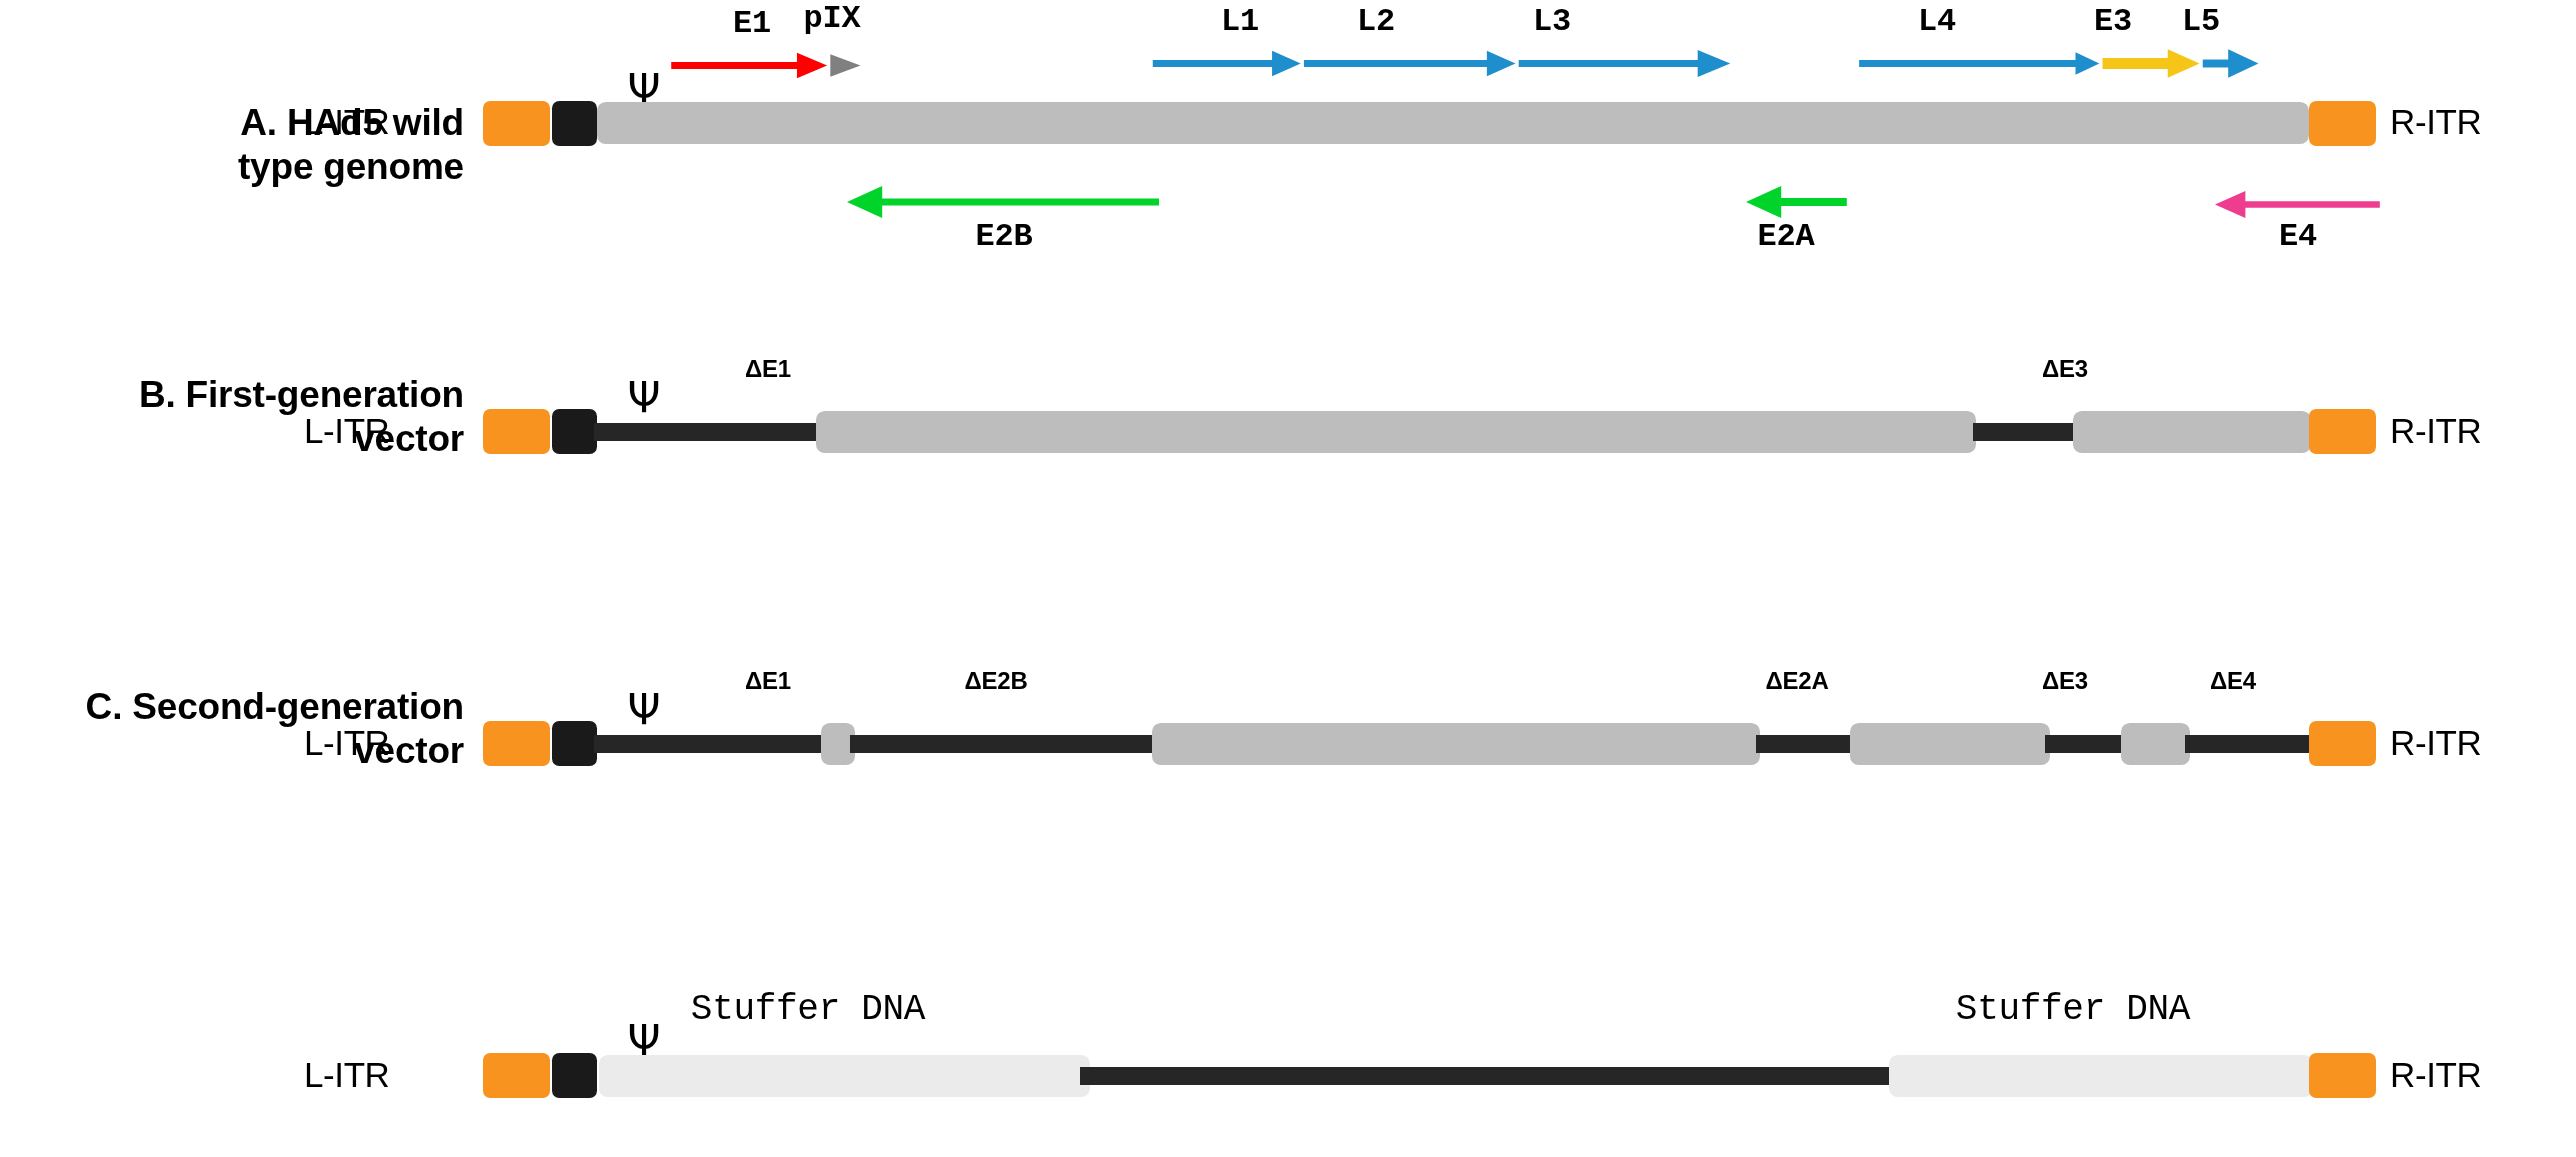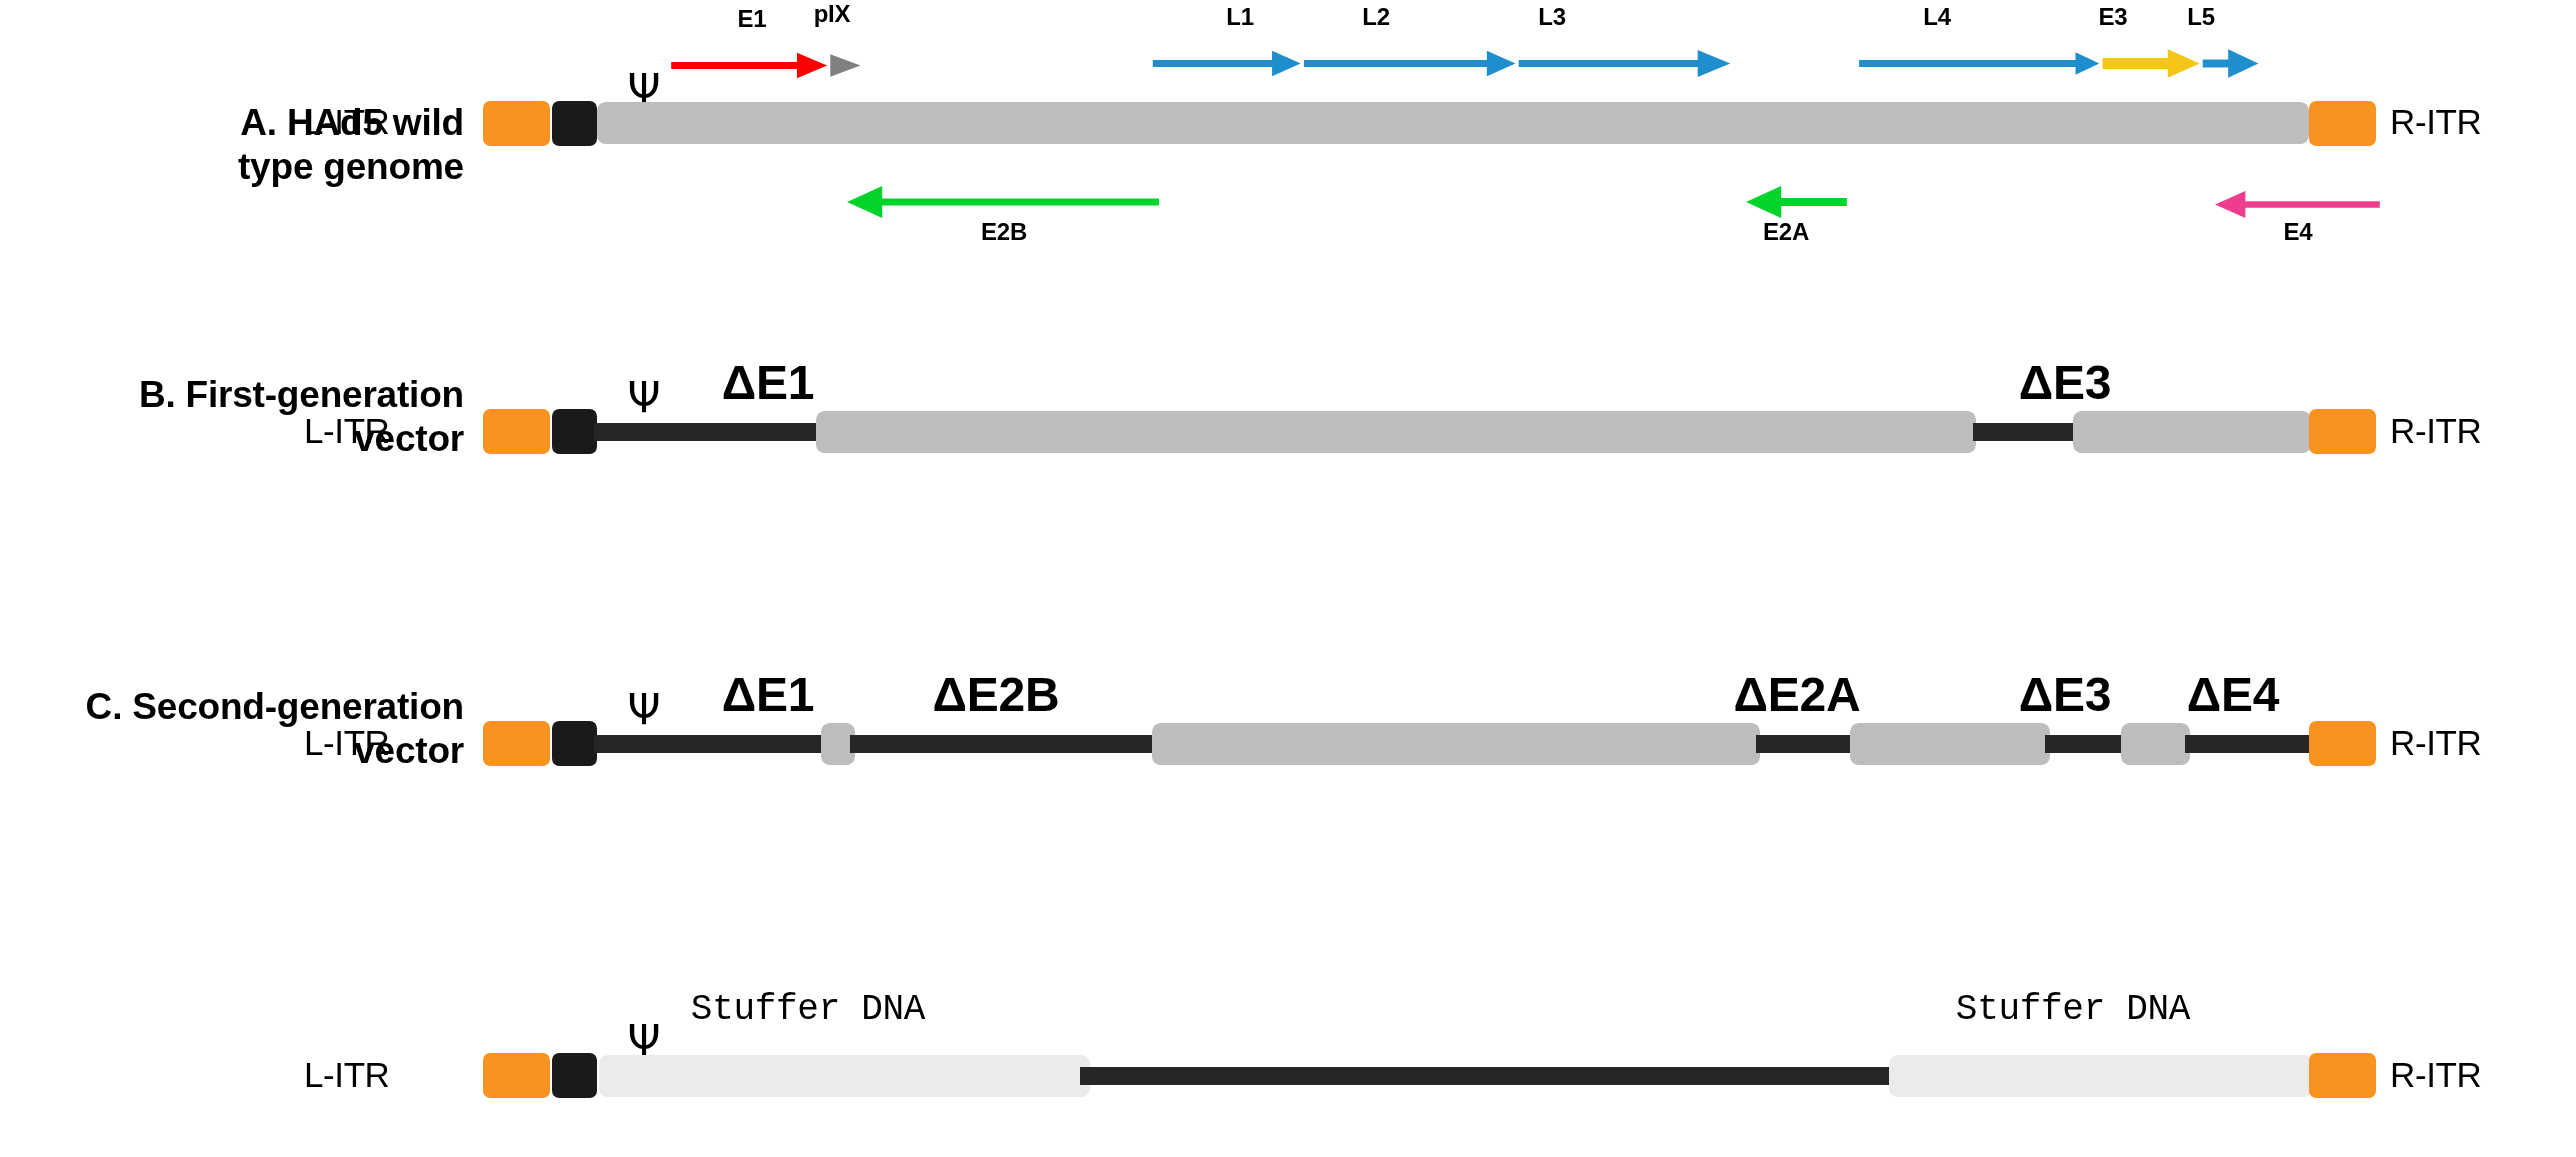--- a/index.html
+++ b/index.html
@@ -82,10 +82,11 @@
   .arrow-label {
     position: absolute;
     font-weight: bold;
-    font-size: 24px;
+    font-size: 32px;
     letter-spacing: -0.2px;
     text-align: center;
     white-space: nowrap;
+    font-family: Liberation Mono, monospace;
   }
   .delta-label {
     position: absolute;

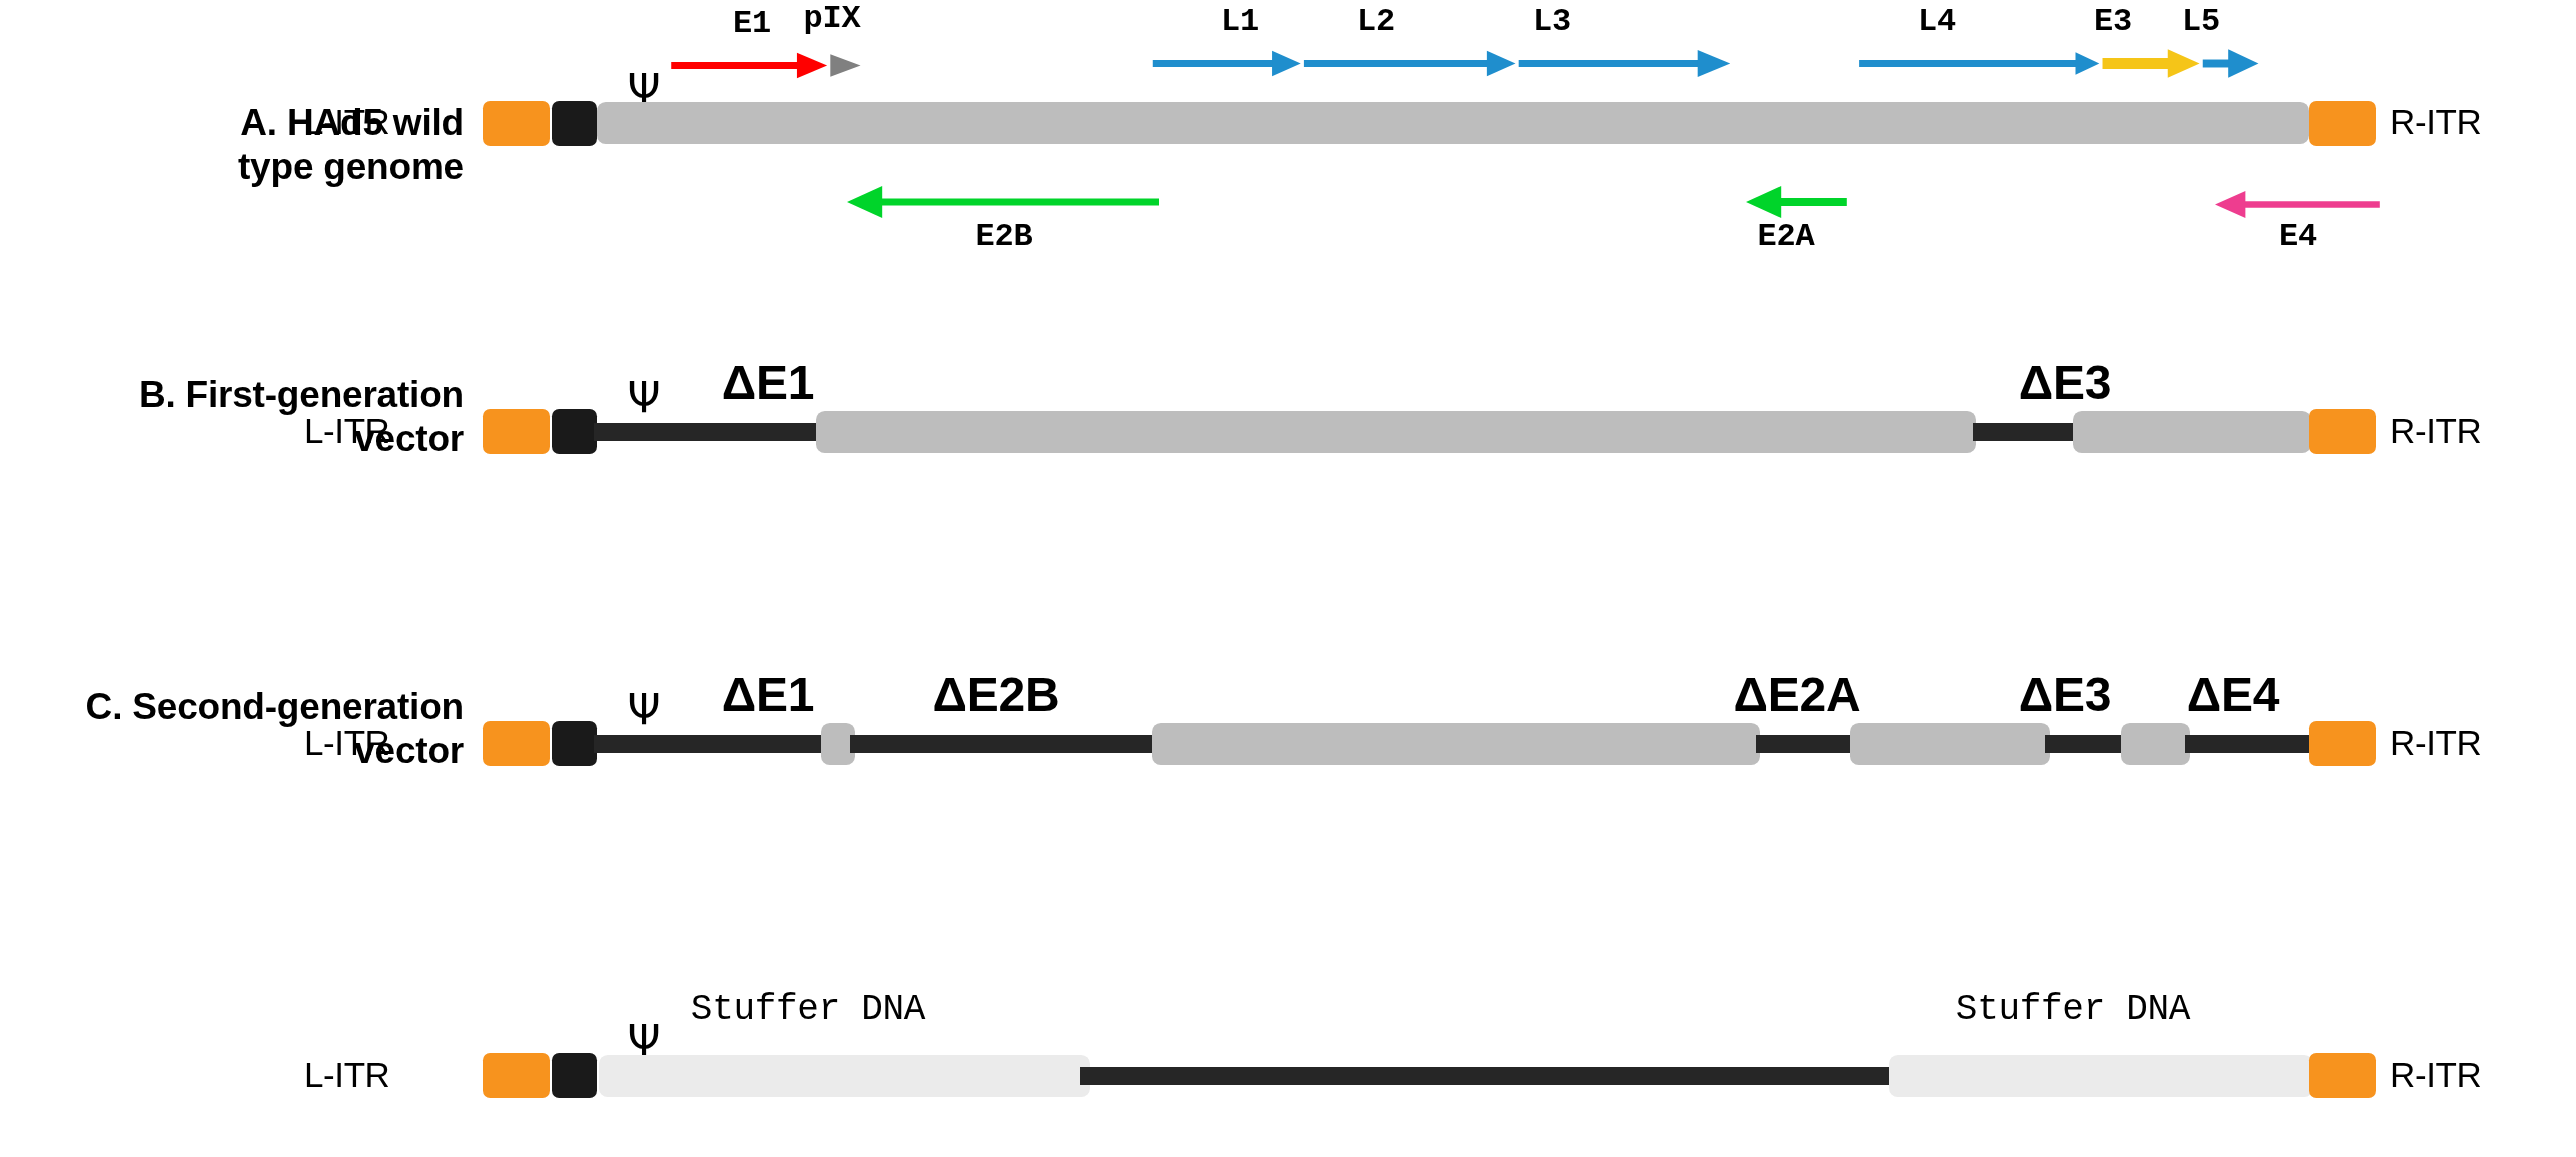--- a/index.html
+++ b/index.html
@@ -91,7 +91,7 @@
   .delta-label {
     position: absolute;
     font-weight: bold;
-    font-size: 48px;
+    font-size: 24px;
     letter-spacing: -0.2px;
     text-align: center;
     white-space: nowrap;

